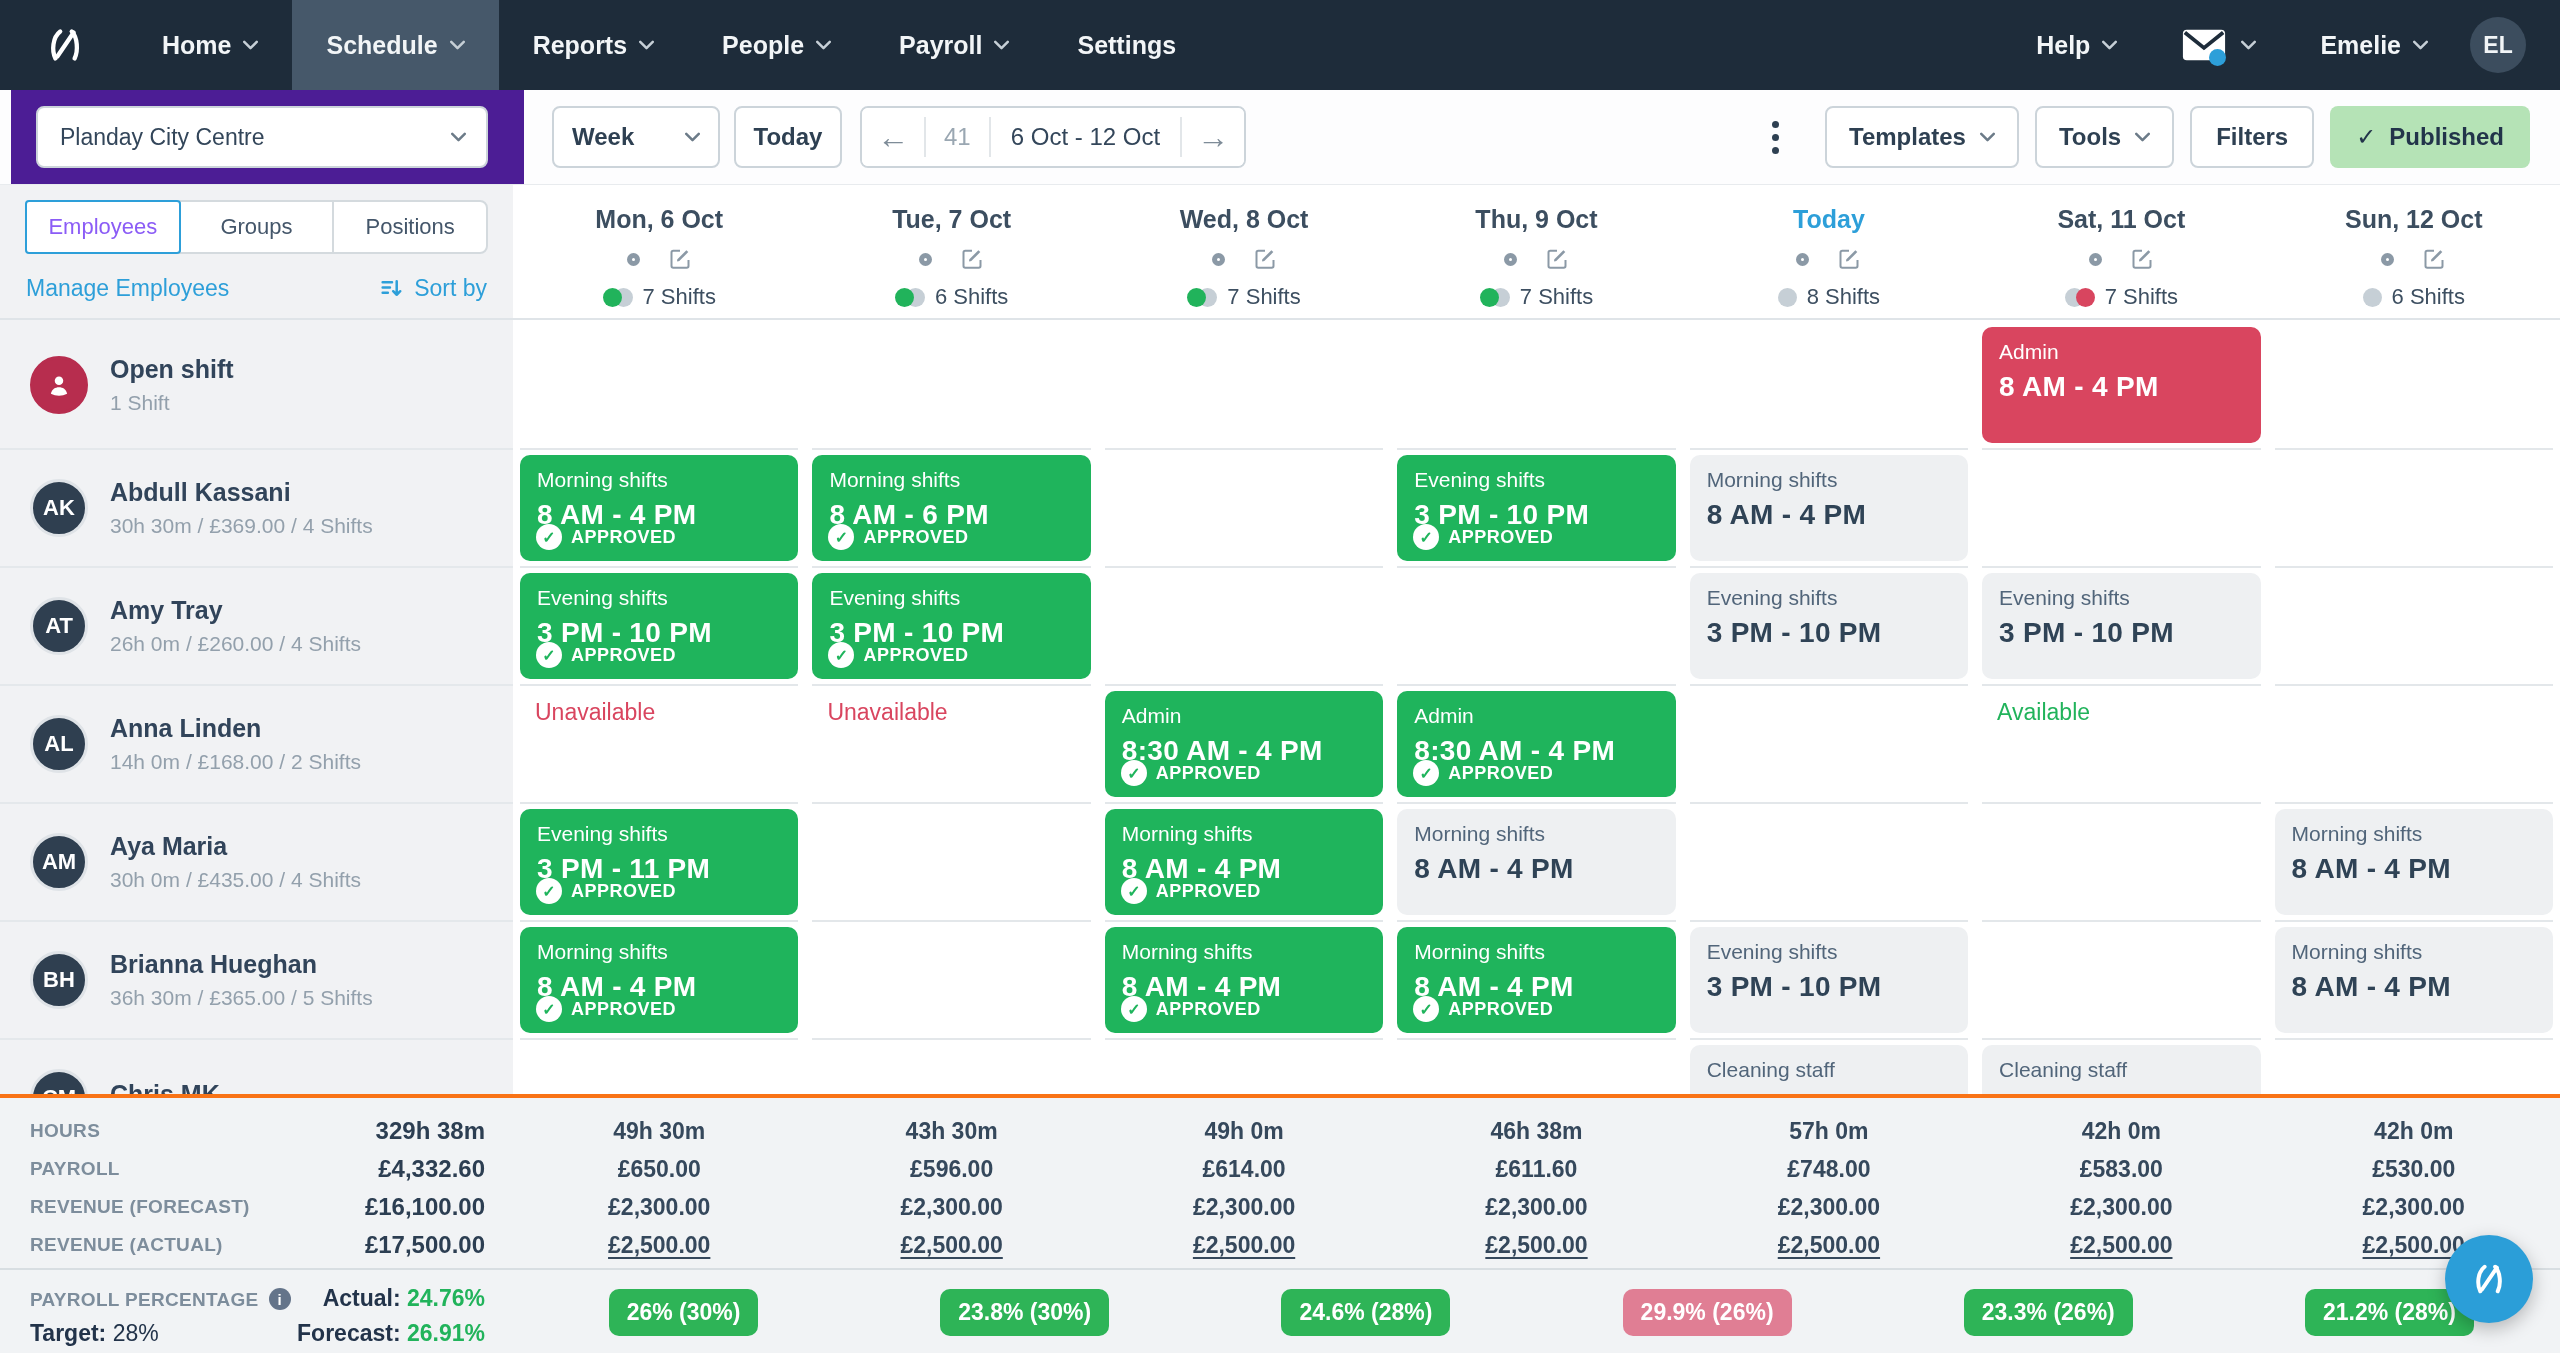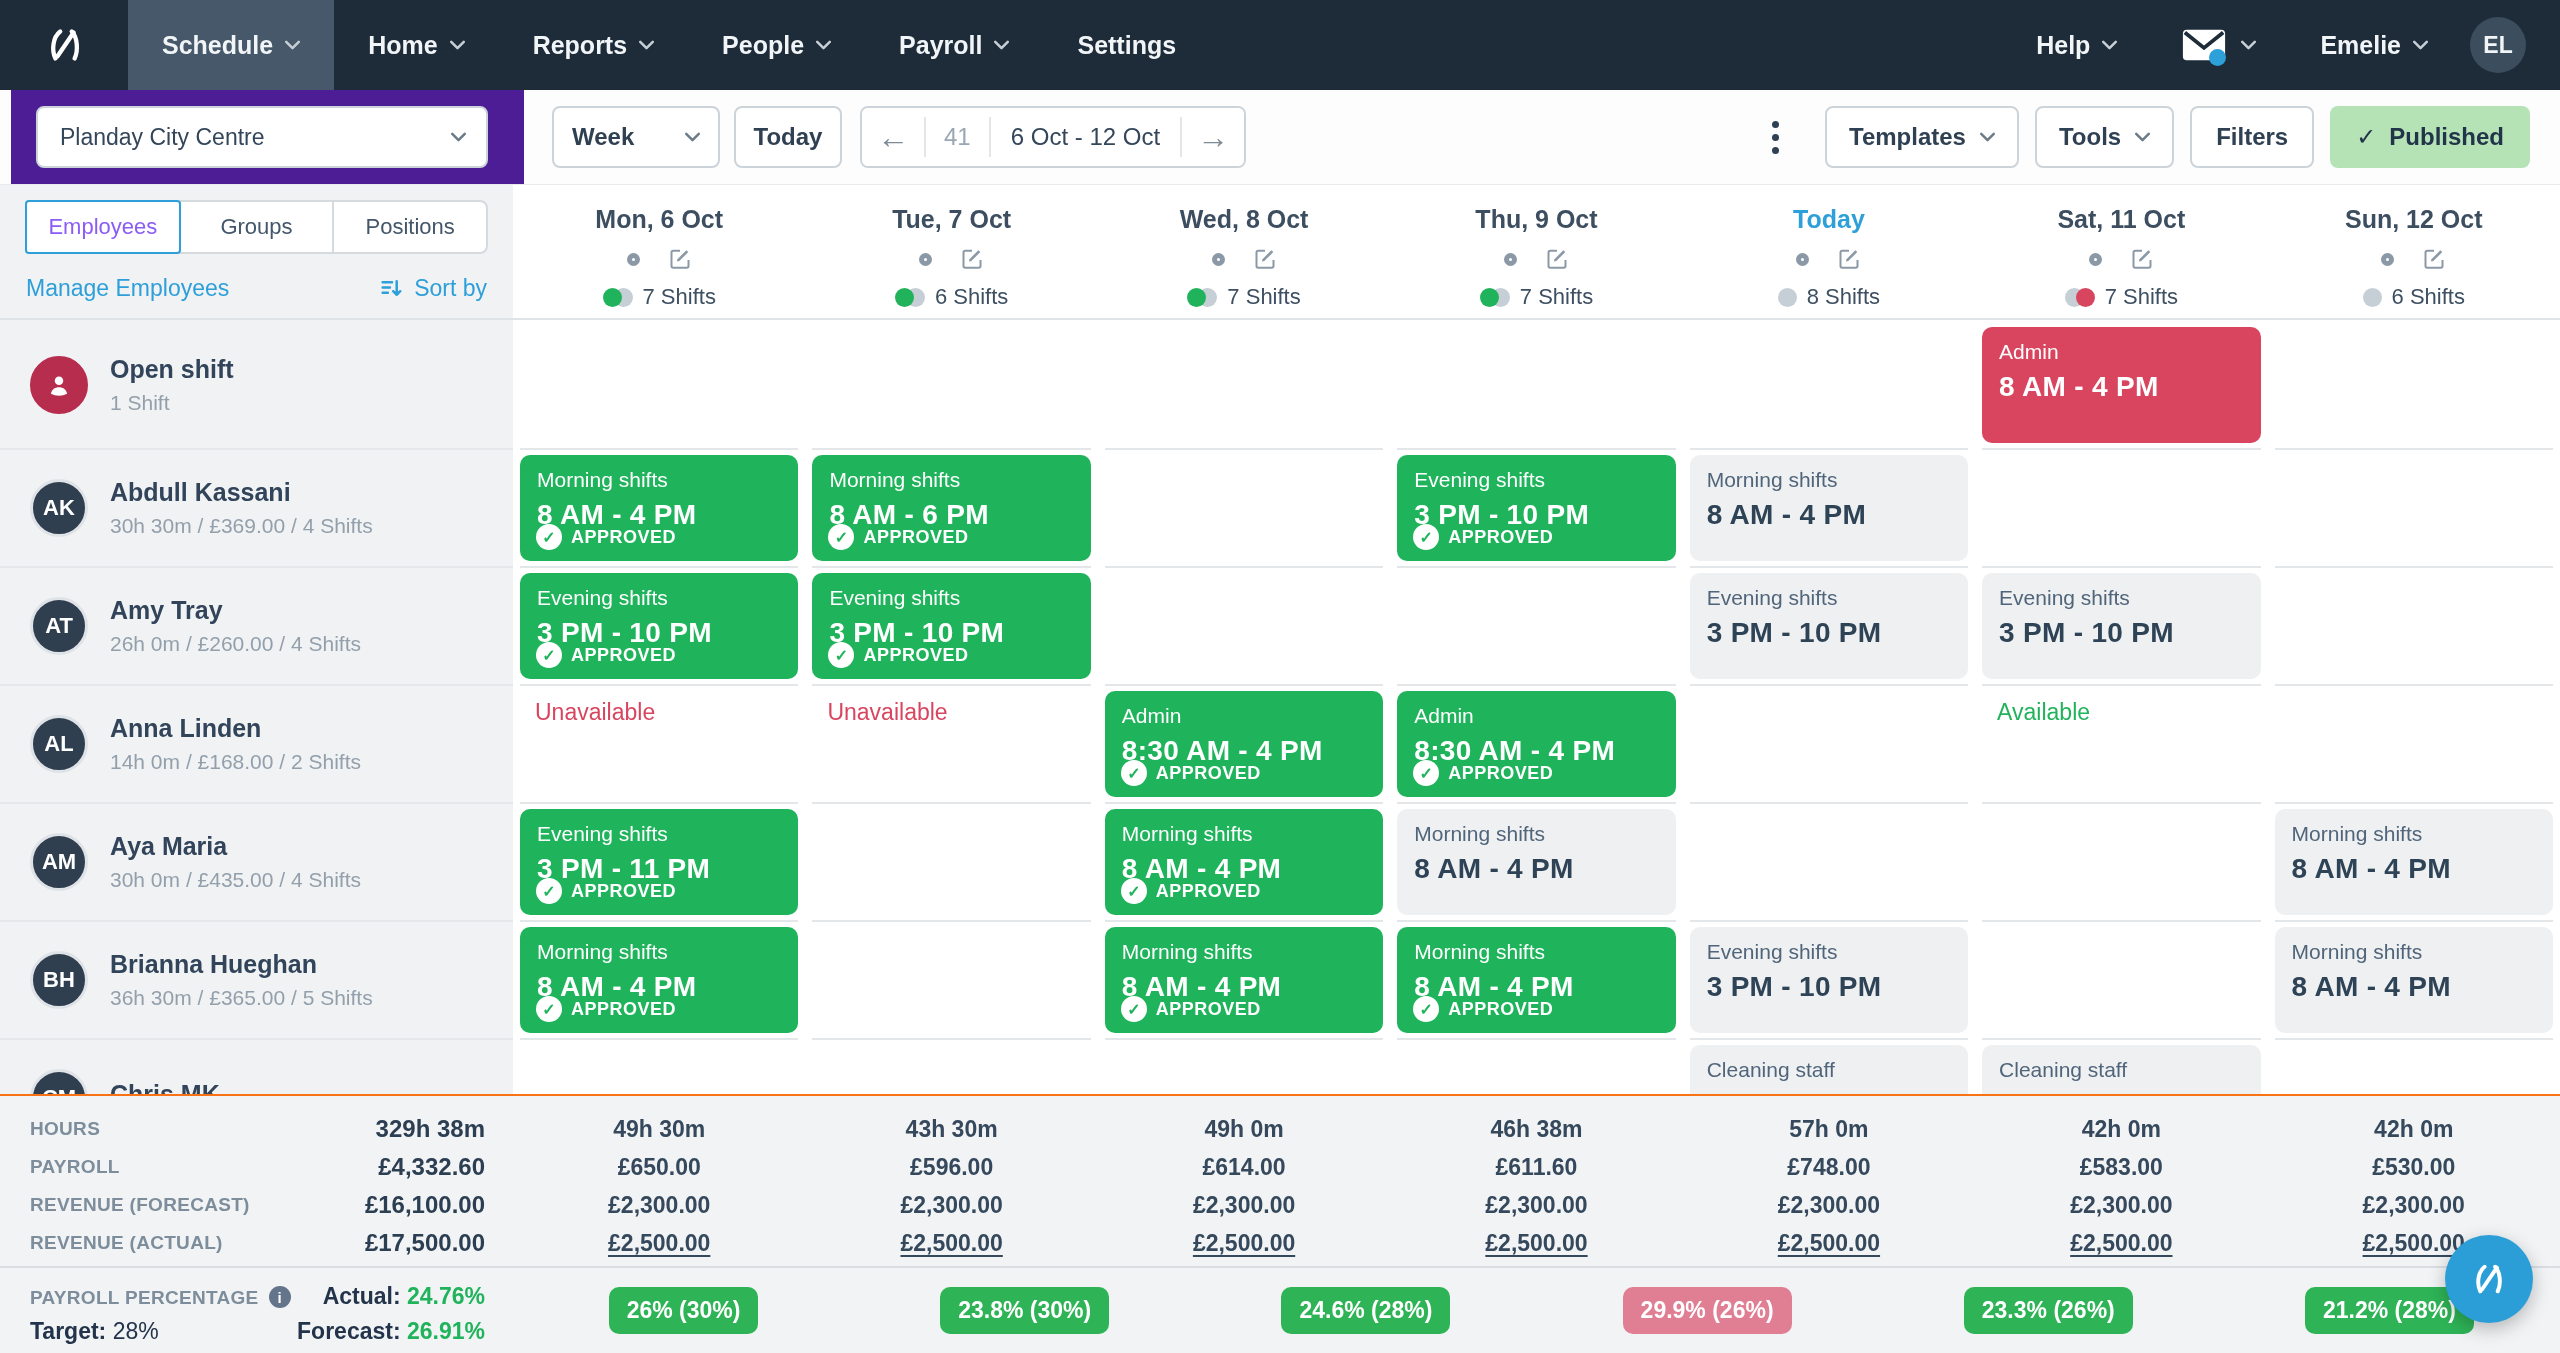--- a/index.html
+++ b/index.html
@@ -139,14 +139,14 @@
       </svg>
     </div>
     <nav class="nav-items">
+      <div class="nav-item">
+          <span>Home</span>
+          <svg class="chev" viewBox="0 0 12 8">
+            <path d="M1 1.5l5 5 5-5" fill="none" stroke="currentColor" stroke-width="2" stroke-linecap="round" stroke-linejoin="round"></path>
+          </svg>
+        </div>
       <div class="nav-item active">
           <span>Schedule</span>
-          <svg class="chev" viewBox="0 0 12 8">
-            <path d="M1 1.5l5 5 5-5" fill="none" stroke="currentColor" stroke-width="2" stroke-linecap="round" stroke-linejoin="round"></path>
-          </svg>
-        </div>
-      <div class="nav-item">
-          <span>Home</span>
           <svg class="chev" viewBox="0 0 12 8">
             <path d="M1 1.5l5 5 5-5" fill="none" stroke="currentColor" stroke-width="2" stroke-linecap="round" stroke-linejoin="round"></path>
           </svg>

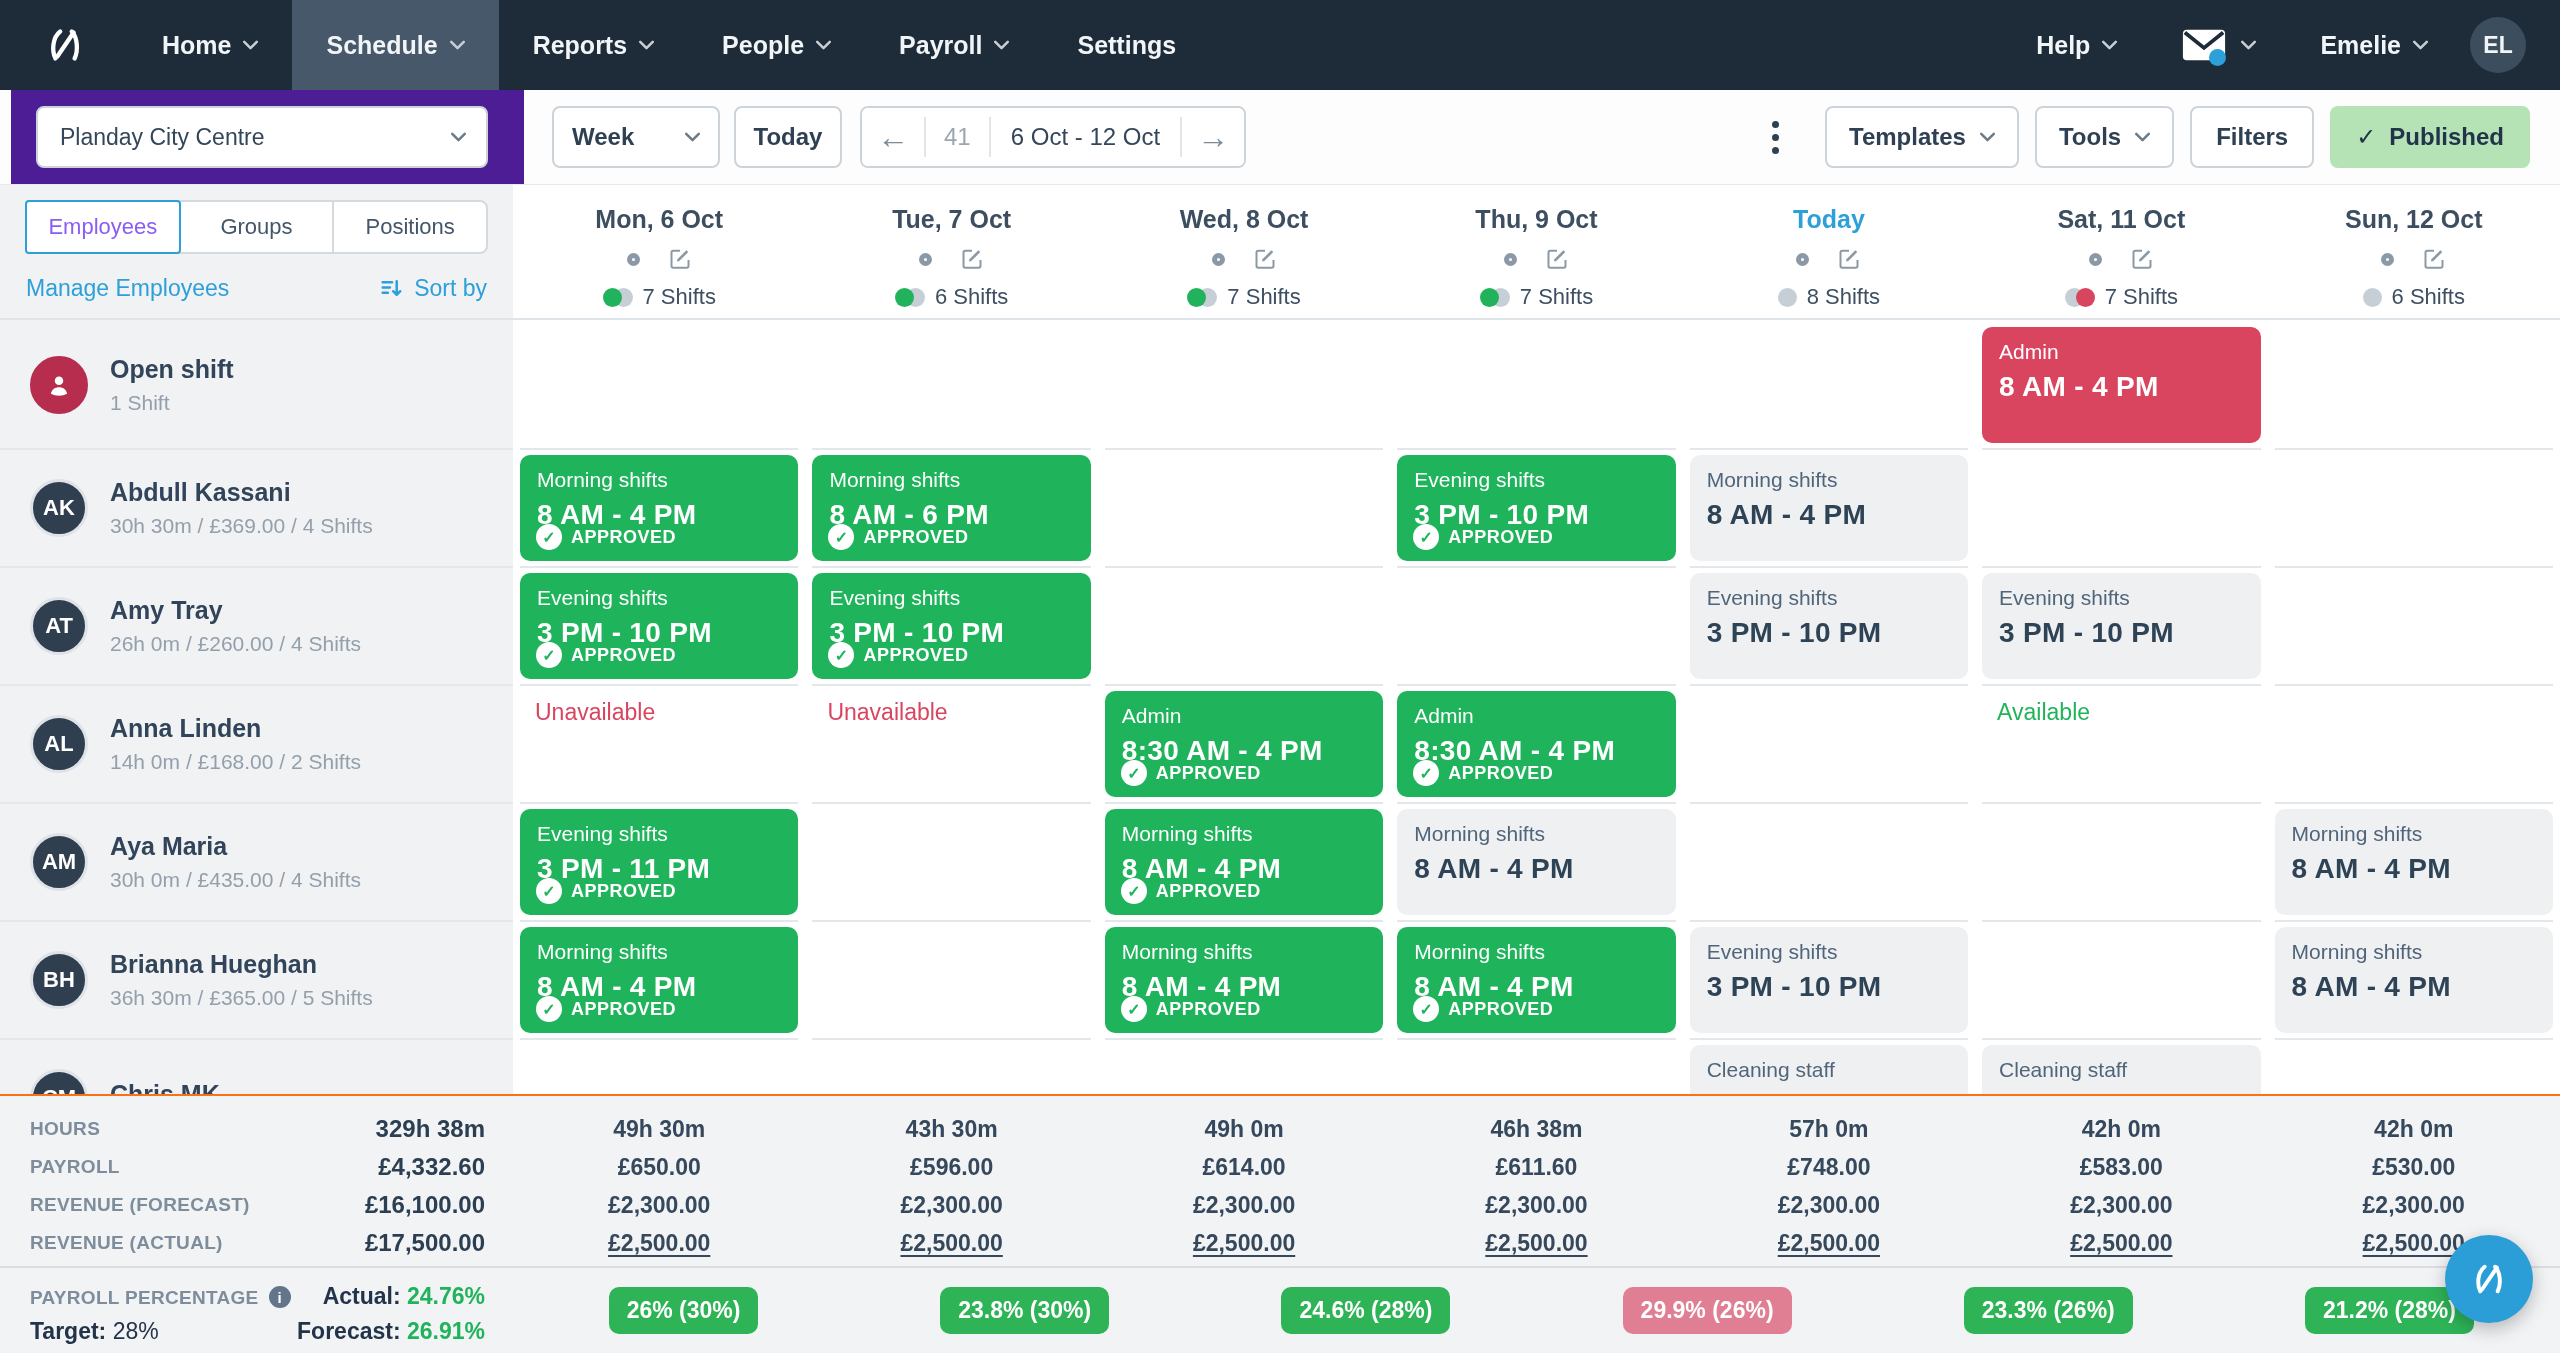--- a/index.html
+++ b/index.html
@@ -102,7 +102,7 @@
   .note--green { color:#21b35b; }
 
   
-  .summary { position:absolute; left:0; right:0; bottom:0; height:259px; background:#f1f3f5; border-top:2px solid #f97316; z-index:10; }
+  .summary { position:absolute; left:0; right:0; bottom:0; height:259px; background:#f1f3f5; border-top:4px solid #f97316; z-index:10; }
   .sum-top { display:flex; height:170px; padding-top:14px; }
   .sum-left { flex:none; width:513px; padding:0 28px 0 30px; }
   .s-row { display:flex; justify-content:space-between; align-items:center; height:38px; }

